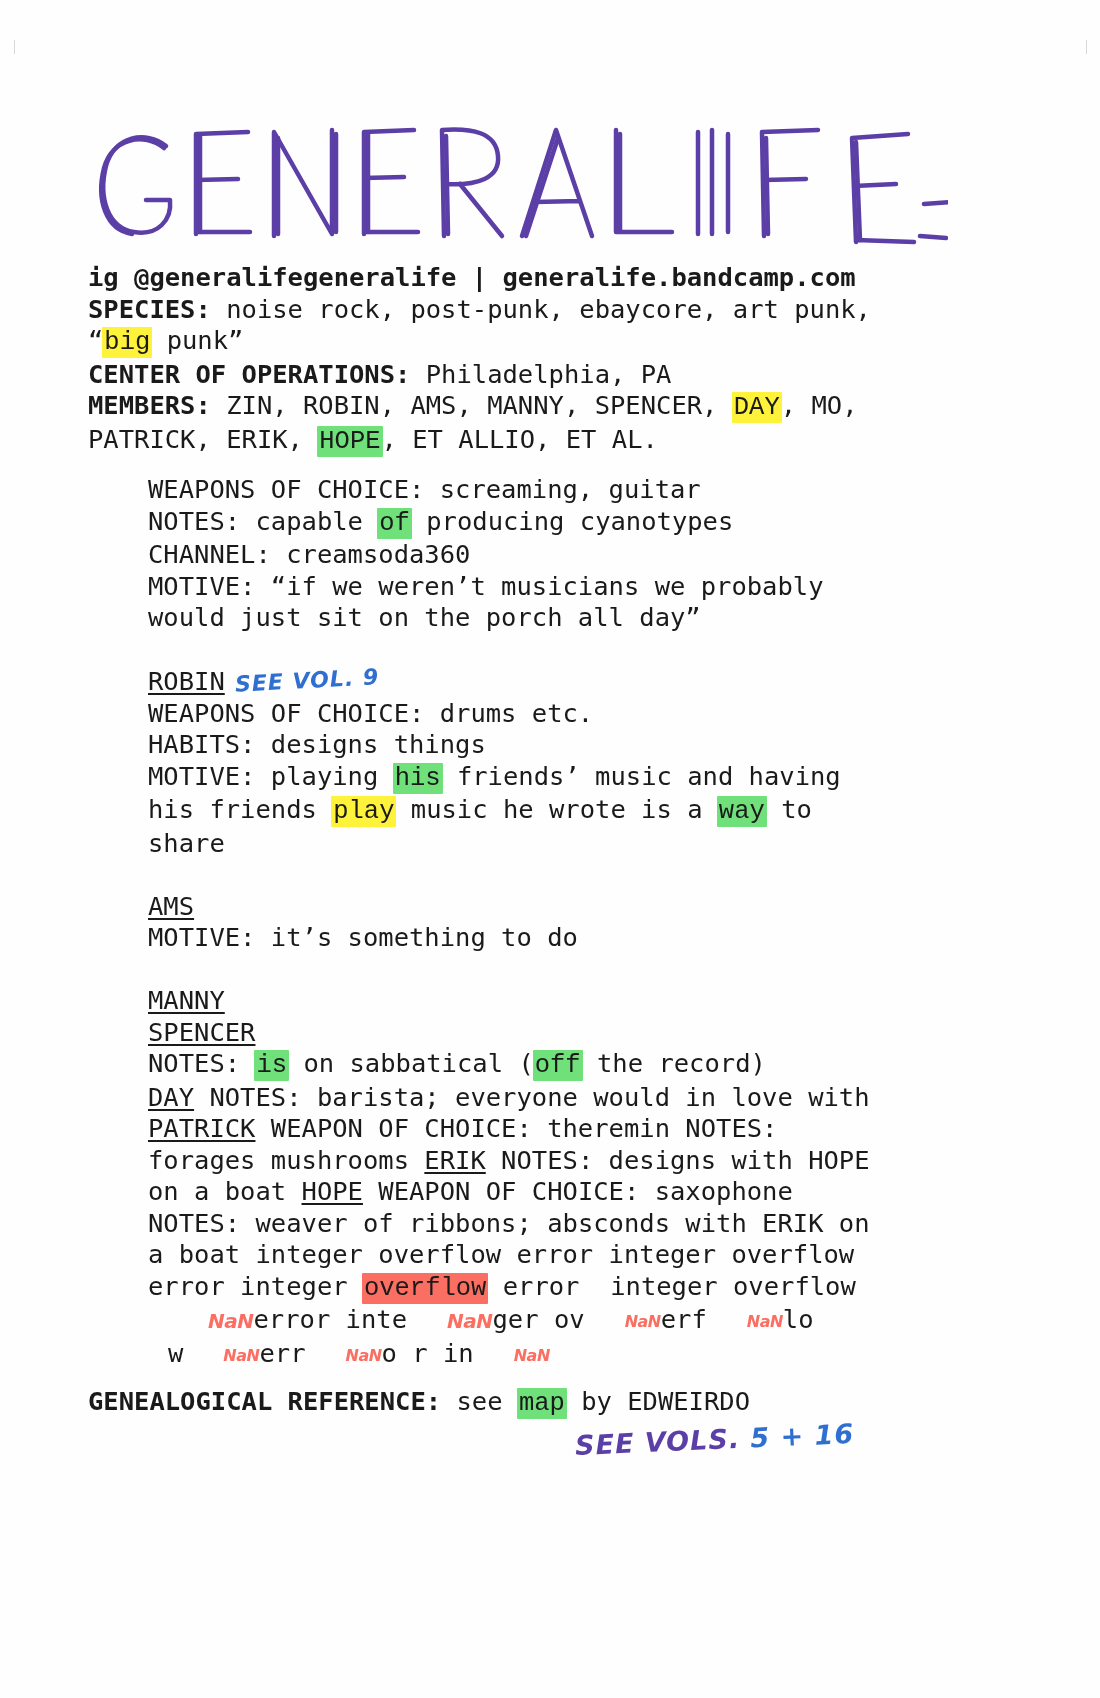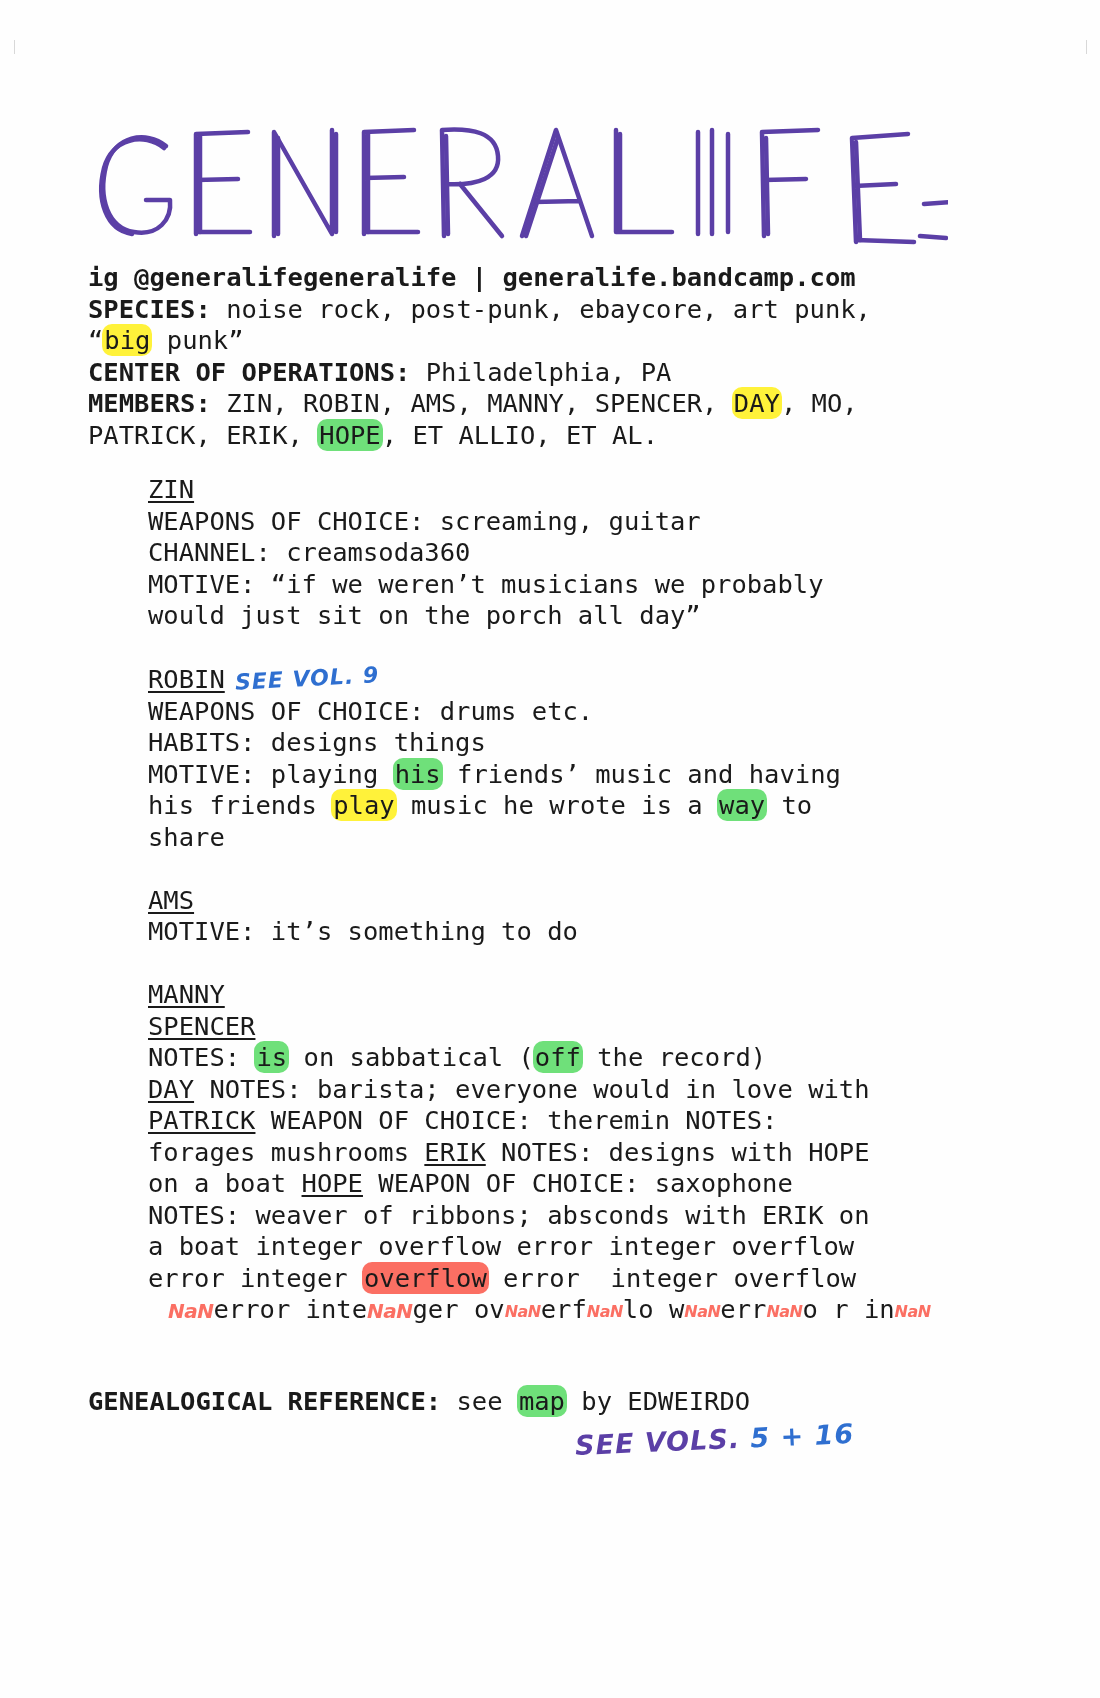--- a/index.html
+++ b/index.html
@@ -66,10 +66,11 @@
 
   
   .hl {
-    border-radius: 10px;
+    border-radius: 1px;
     padding: 1px 2px;
     margin: 0 -1px;
     box-decoration-break: clone;
+    font-family: Liberation Mono, monospace;
     -webkit-box-decoration-break: clone;
   }
   .hl-yellow { background: #fff23a; }

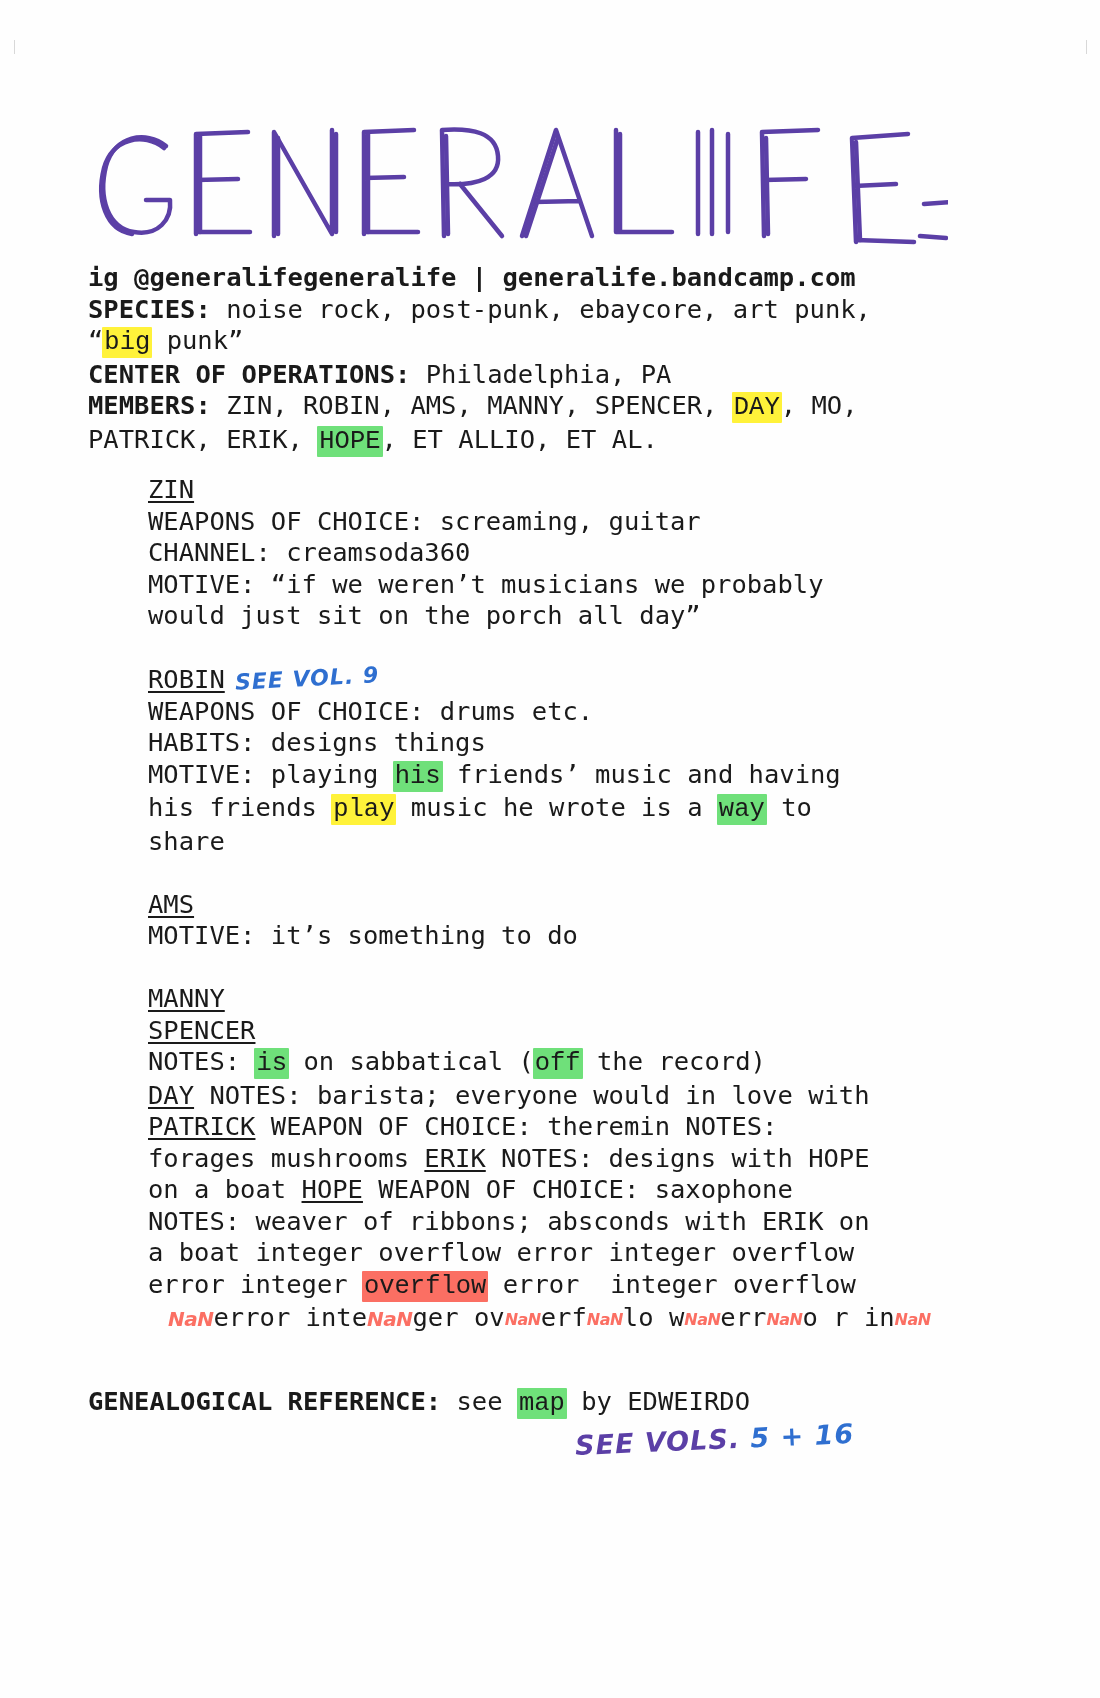--- a/index.html
+++ b/index.html
@@ -190,7 +190,6 @@
 
   <div class="body-block">
 
-    <div class="line"><span class="u">ZIN</span></div>
     <div class="line"><span>WEAPONS OF CHOICE:</span><span> screaming, guitar</span></div>
     <div class="line"><span>CHANNEL:</span><span> creamsoda360</span></div>
     <div class="line"><span>MOTIVE:</span><span> “if we weren’t musicians we probably</span></div>

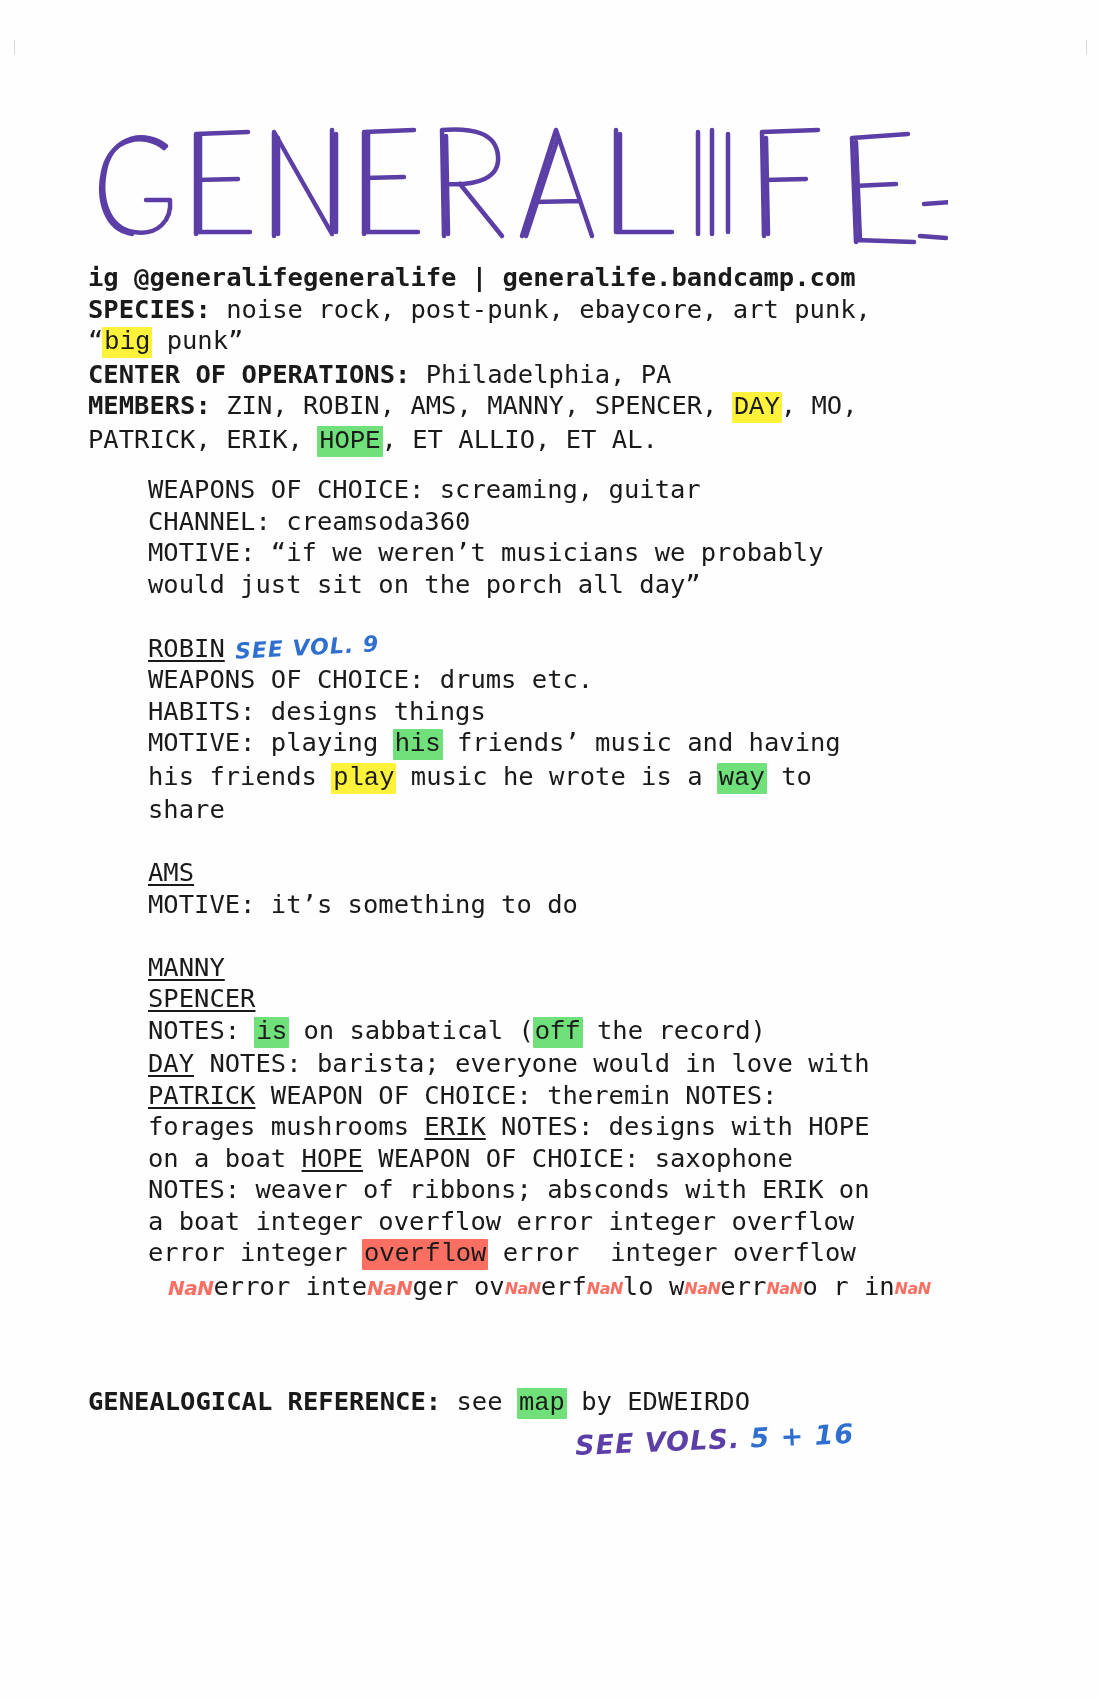--- a/index.html
+++ b/index.html
@@ -191,6 +191,7 @@
   <div class="body-block">
 
     <div class="line"><span>WEAPONS OF CHOICE:</span><span> screaming, guitar</span></div>
+    <div class="line"><span>NOTES:</span><span> capable </span><span class="hl hl-green">of</span><span> producing cyanotypes</span></div>
     <div class="line"><span>CHANNEL:</span><span> creamsoda360</span></div>
     <div class="line"><span>MOTIVE:</span><span> “if we weren’t musicians we probably</span></div>
     <div class="line"><span>would just sit on the porch all day”</span></div>

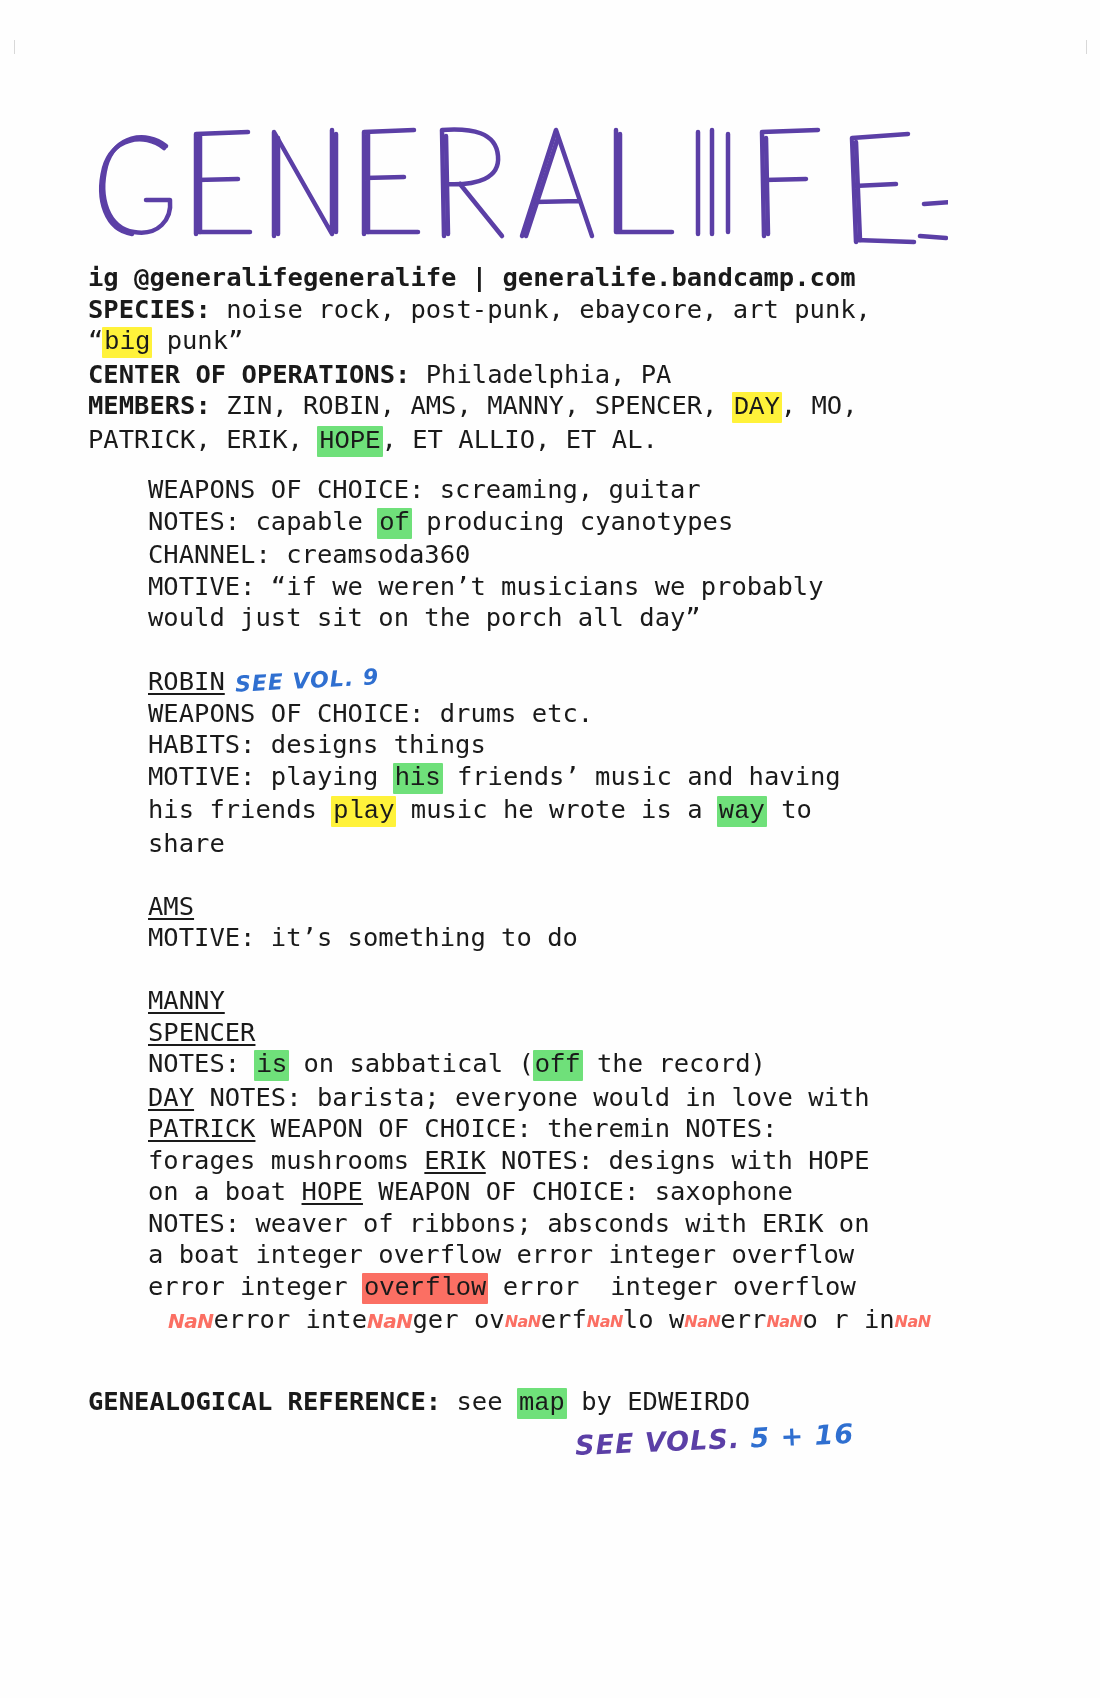--- a/index.html
+++ b/index.html
@@ -101,6 +101,7 @@
     color: #fb6f63;
     font-size: 20px;
     letter-spacing: -0.5px;
+    margin-left: 40px;
   }
   .nan-sm { font-size: 16px; vertical-align: 1px;}
 

